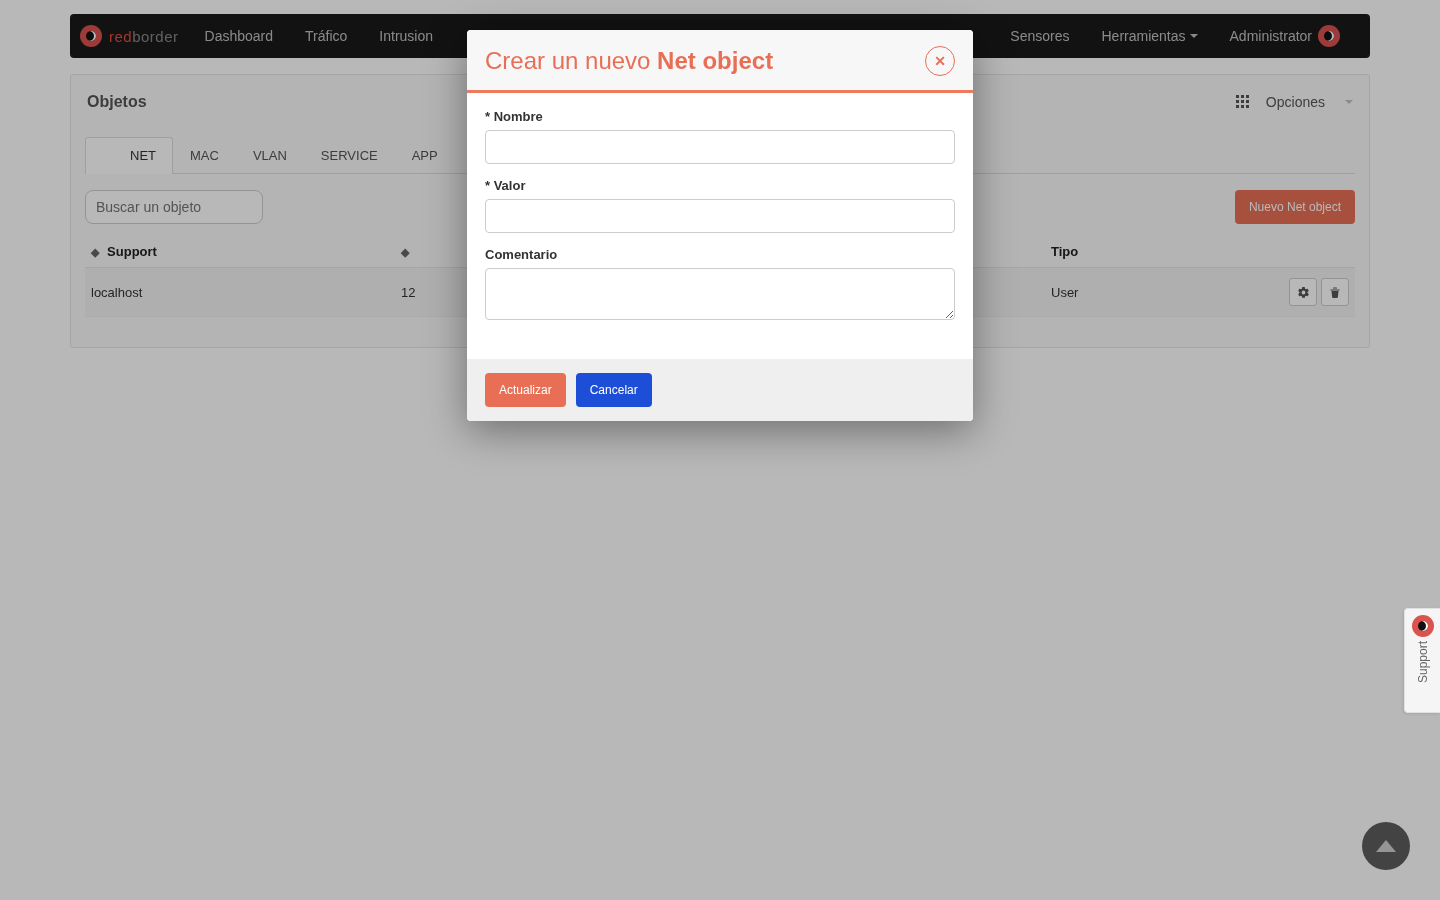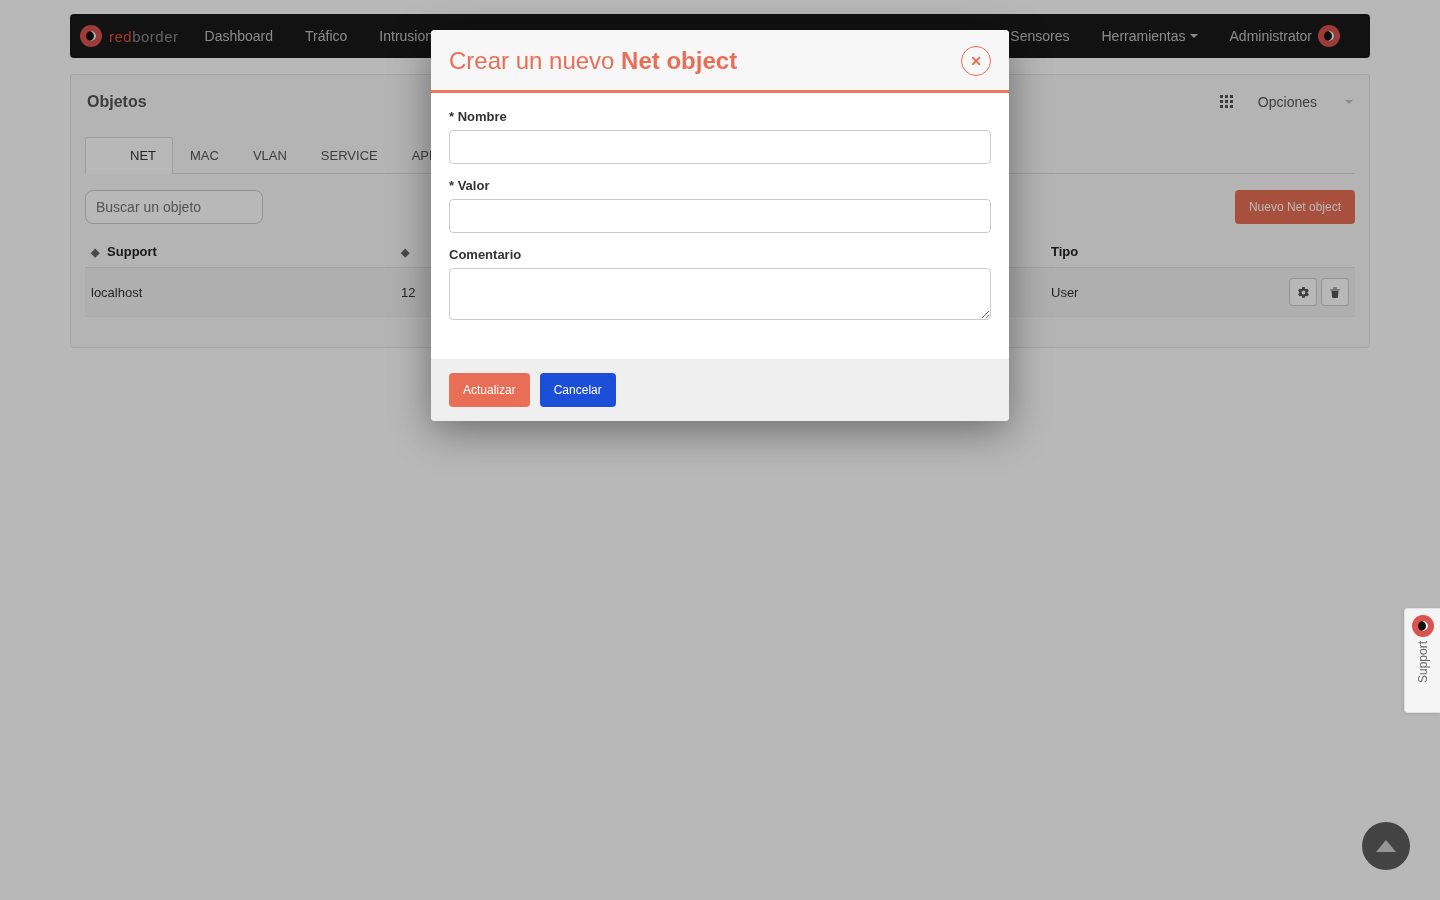--- a/index.html
+++ b/index.html
@@ -169,7 +169,7 @@
   .modal {
     position:absolute;
     top:30px; left:50%; transform:translateX(-50%);
-    width:578px;
+    width:506px;
     background:#fff;
     border-radius:4px;
     box-shadow:0 10px 40px rgba(0,0,0,0.4);

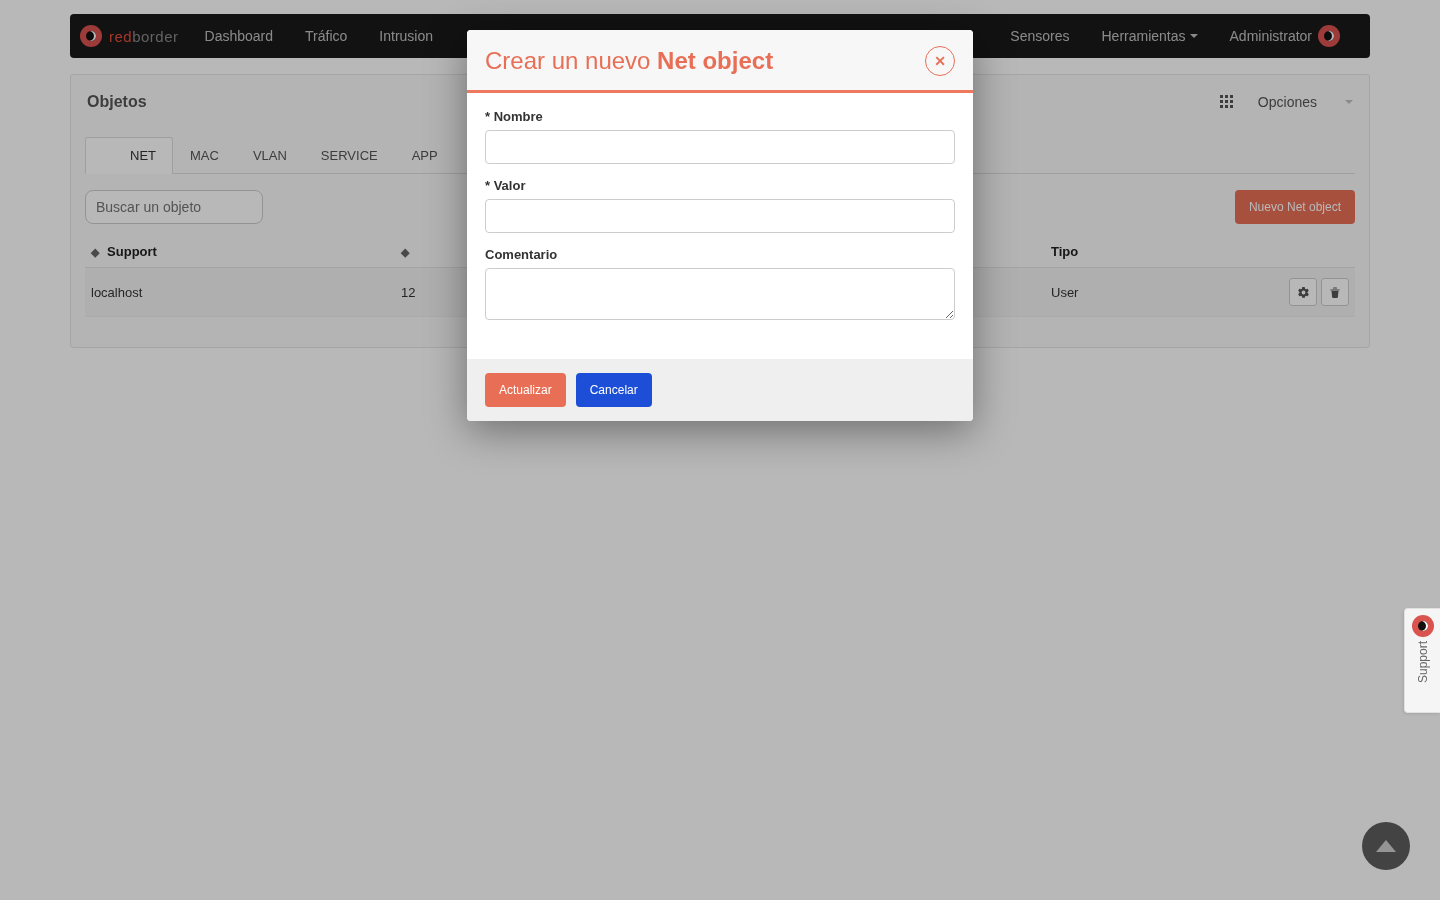--- a/index.html
+++ b/index.html
@@ -99,7 +99,7 @@
     padding: 4px 2px 8px 2px;
     color:#555; font-size:16px; font-weight:700;
   }
-  .panel-head .right { font-weight:400; font-size:14px; color:#555; display:flex; align-items:center; gap:24px; cursor:pointer;}
+  .panel-head .right { font-weight:400; font-size:14px; color:#555; display:flex; align-items:center; gap:16px; cursor:pointer;}
   .grid-icon {
     display:inline-block; width:14px; height:14px; position:relative;
   }

